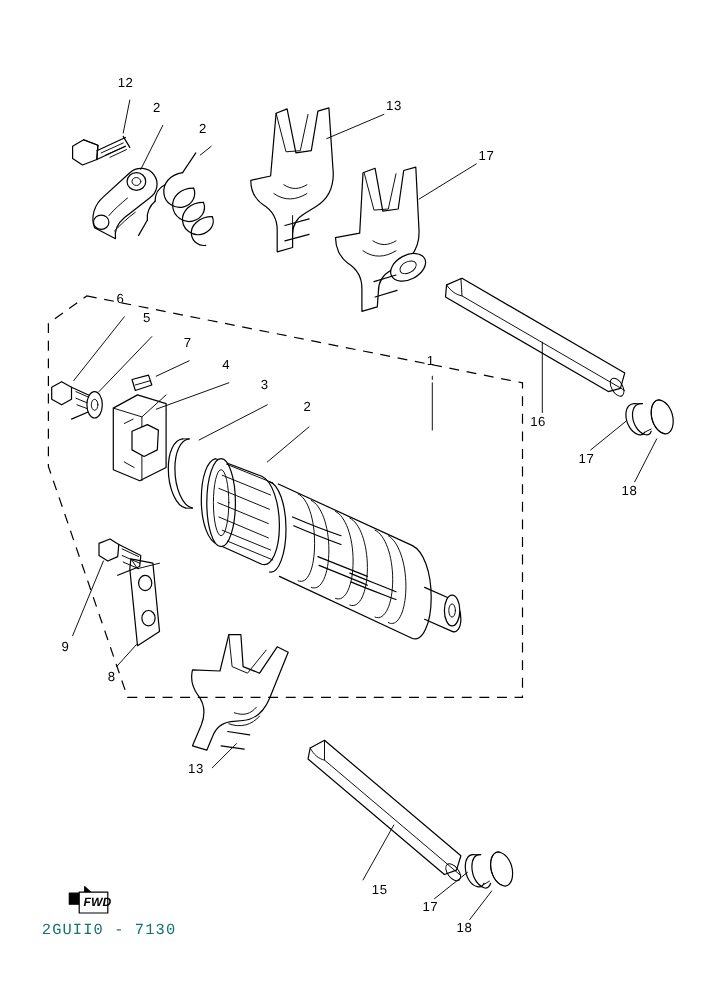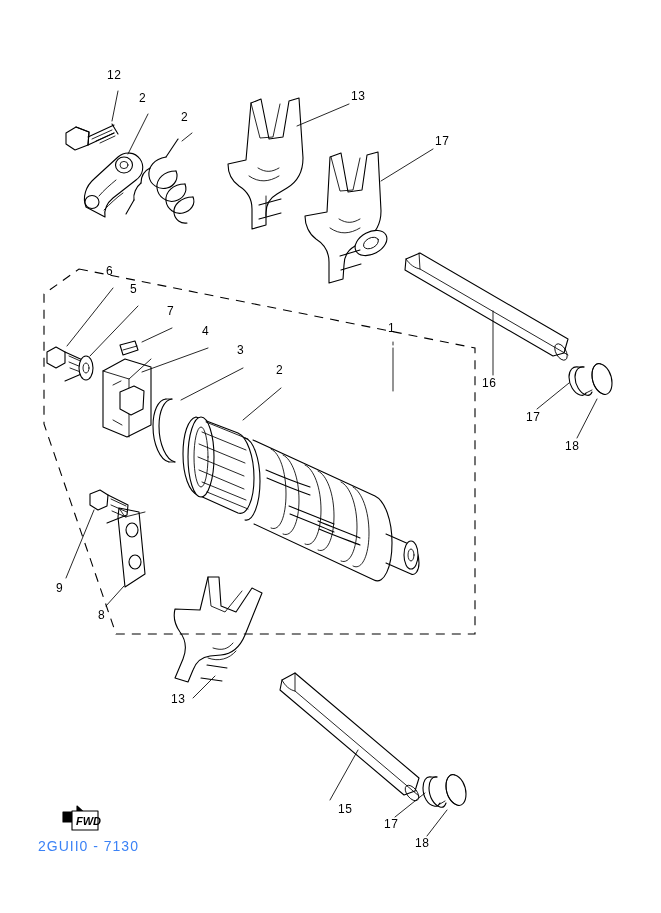--- a/index.html
+++ b/index.html
@@ -27,9 +27,9 @@
   }
   .partcode {
     position: absolute;
-    font-family: Liberation Sans, sans-serif;
+    font-family: Liberation Mono, monospace;
     font-size: 14px;
-    color: #3b82f6;
+    color: #0f766e;
     letter-spacing: 1px;
     white-space: nowrap;
     text-align: center;

